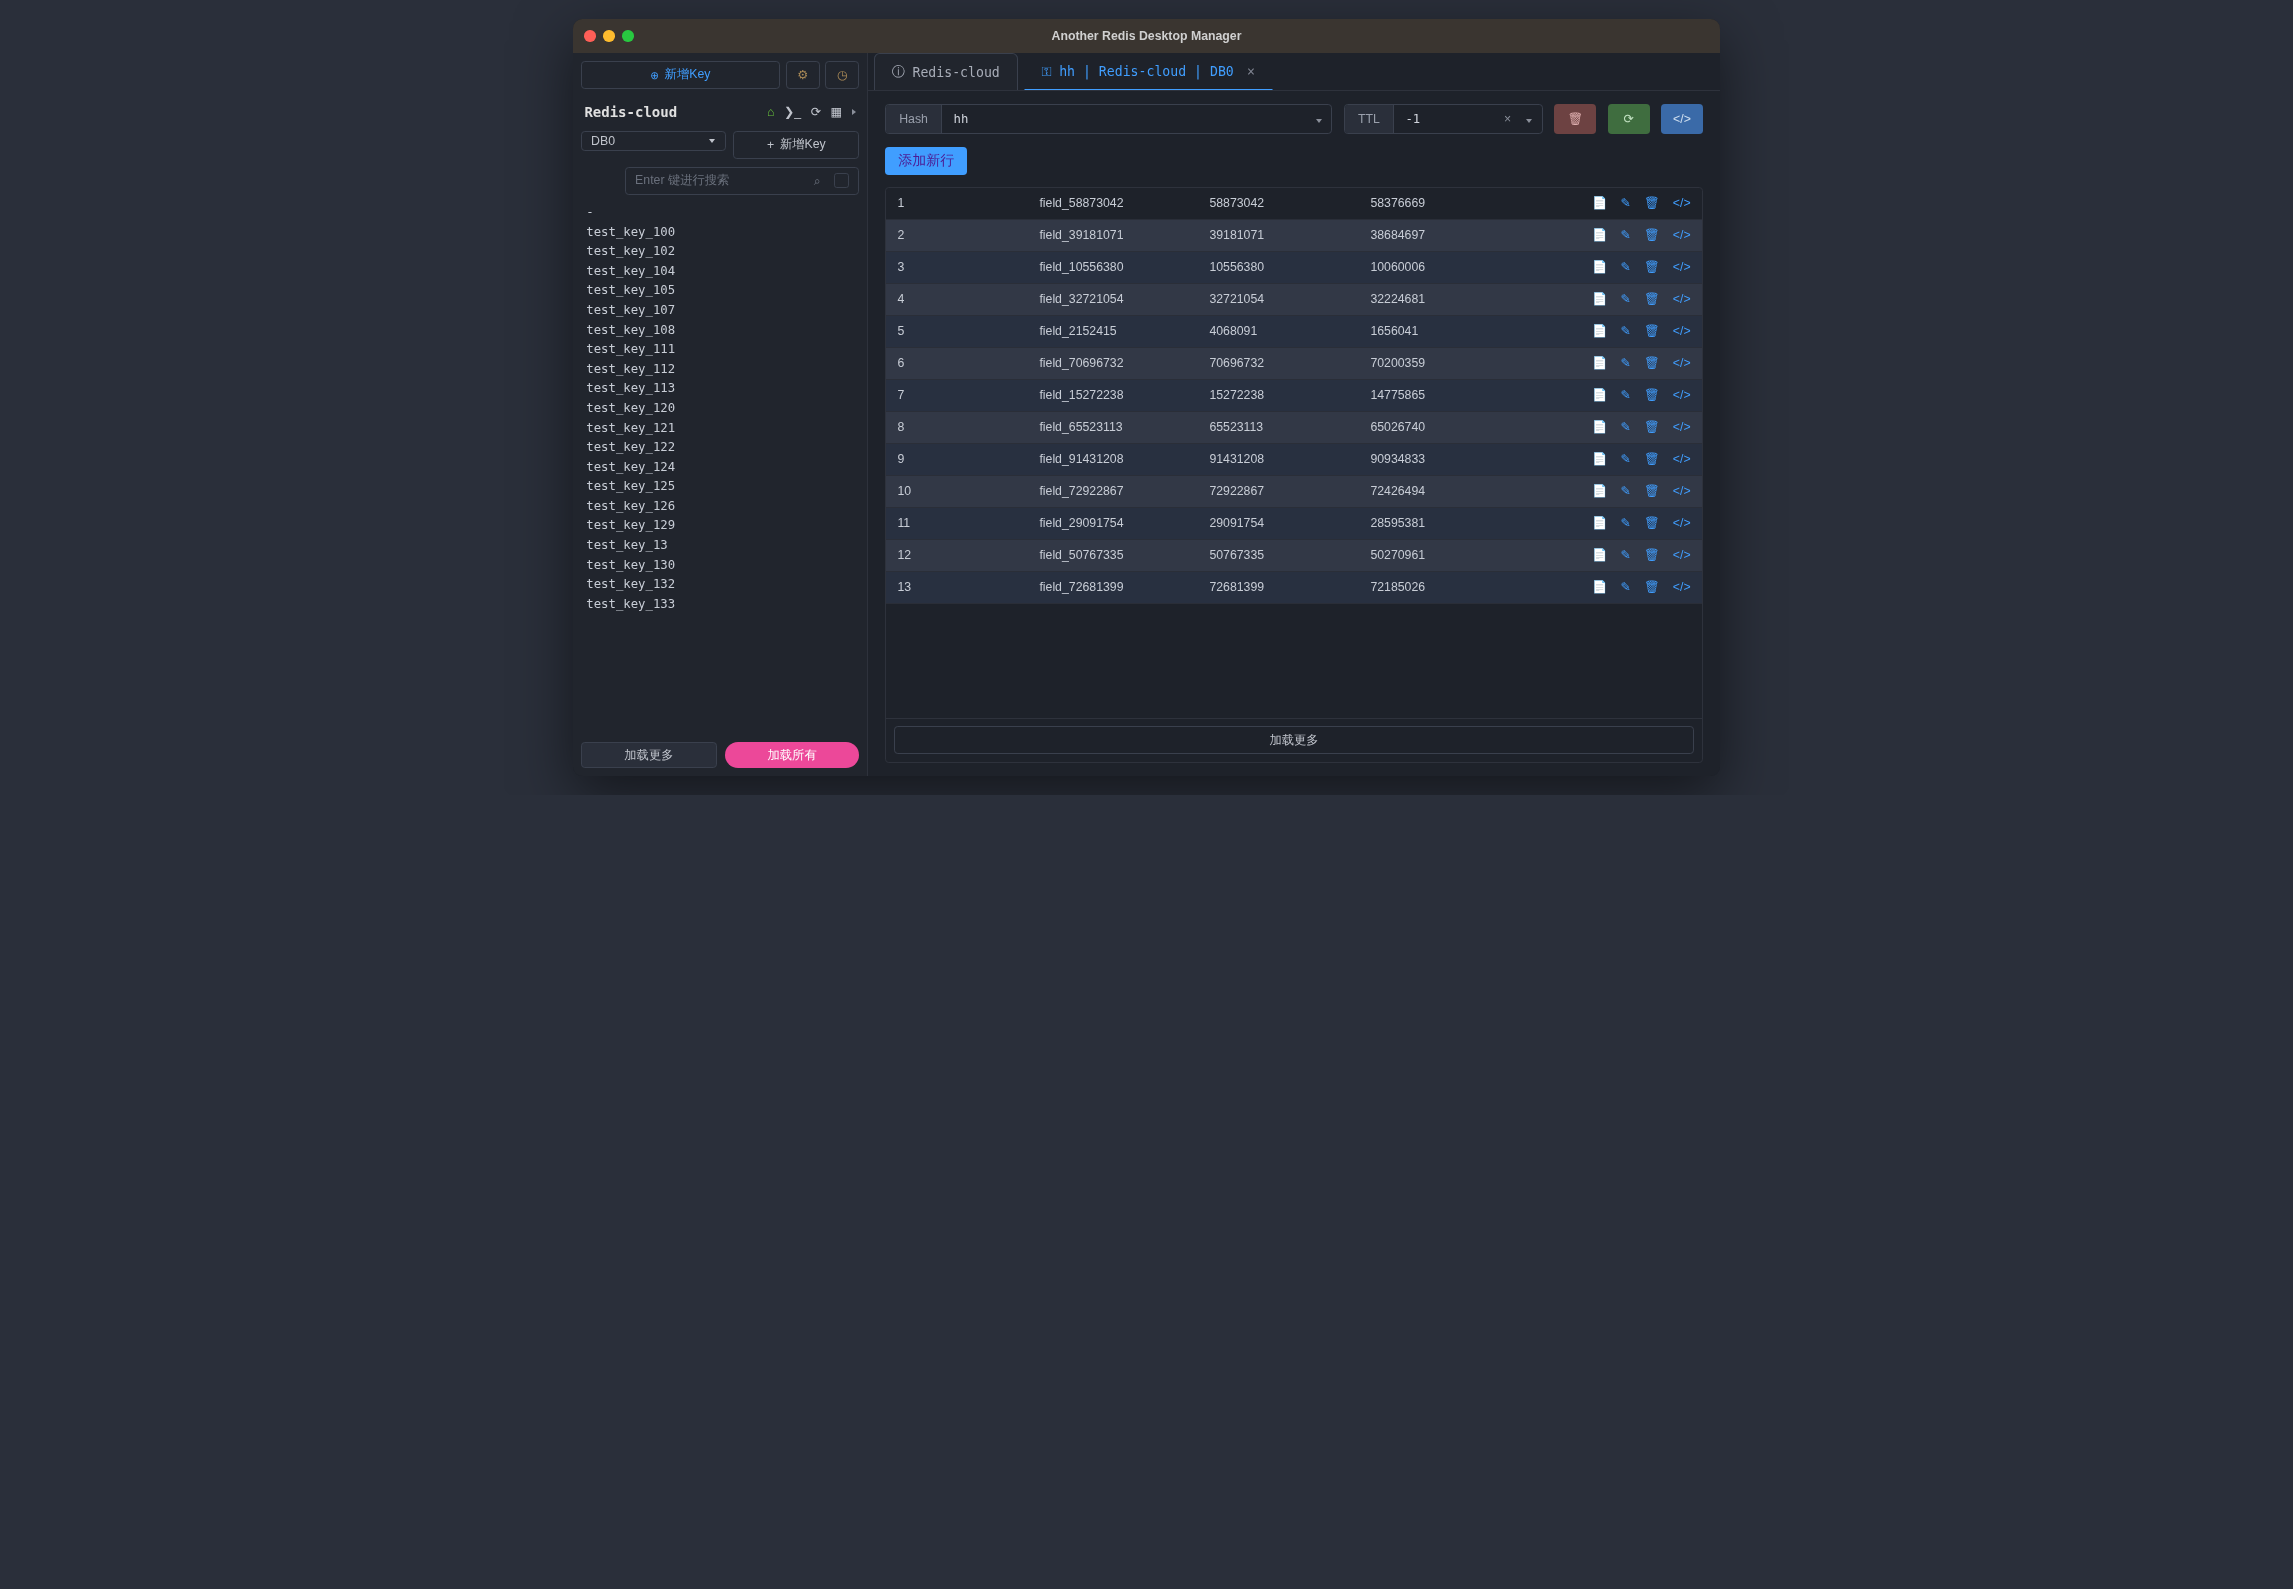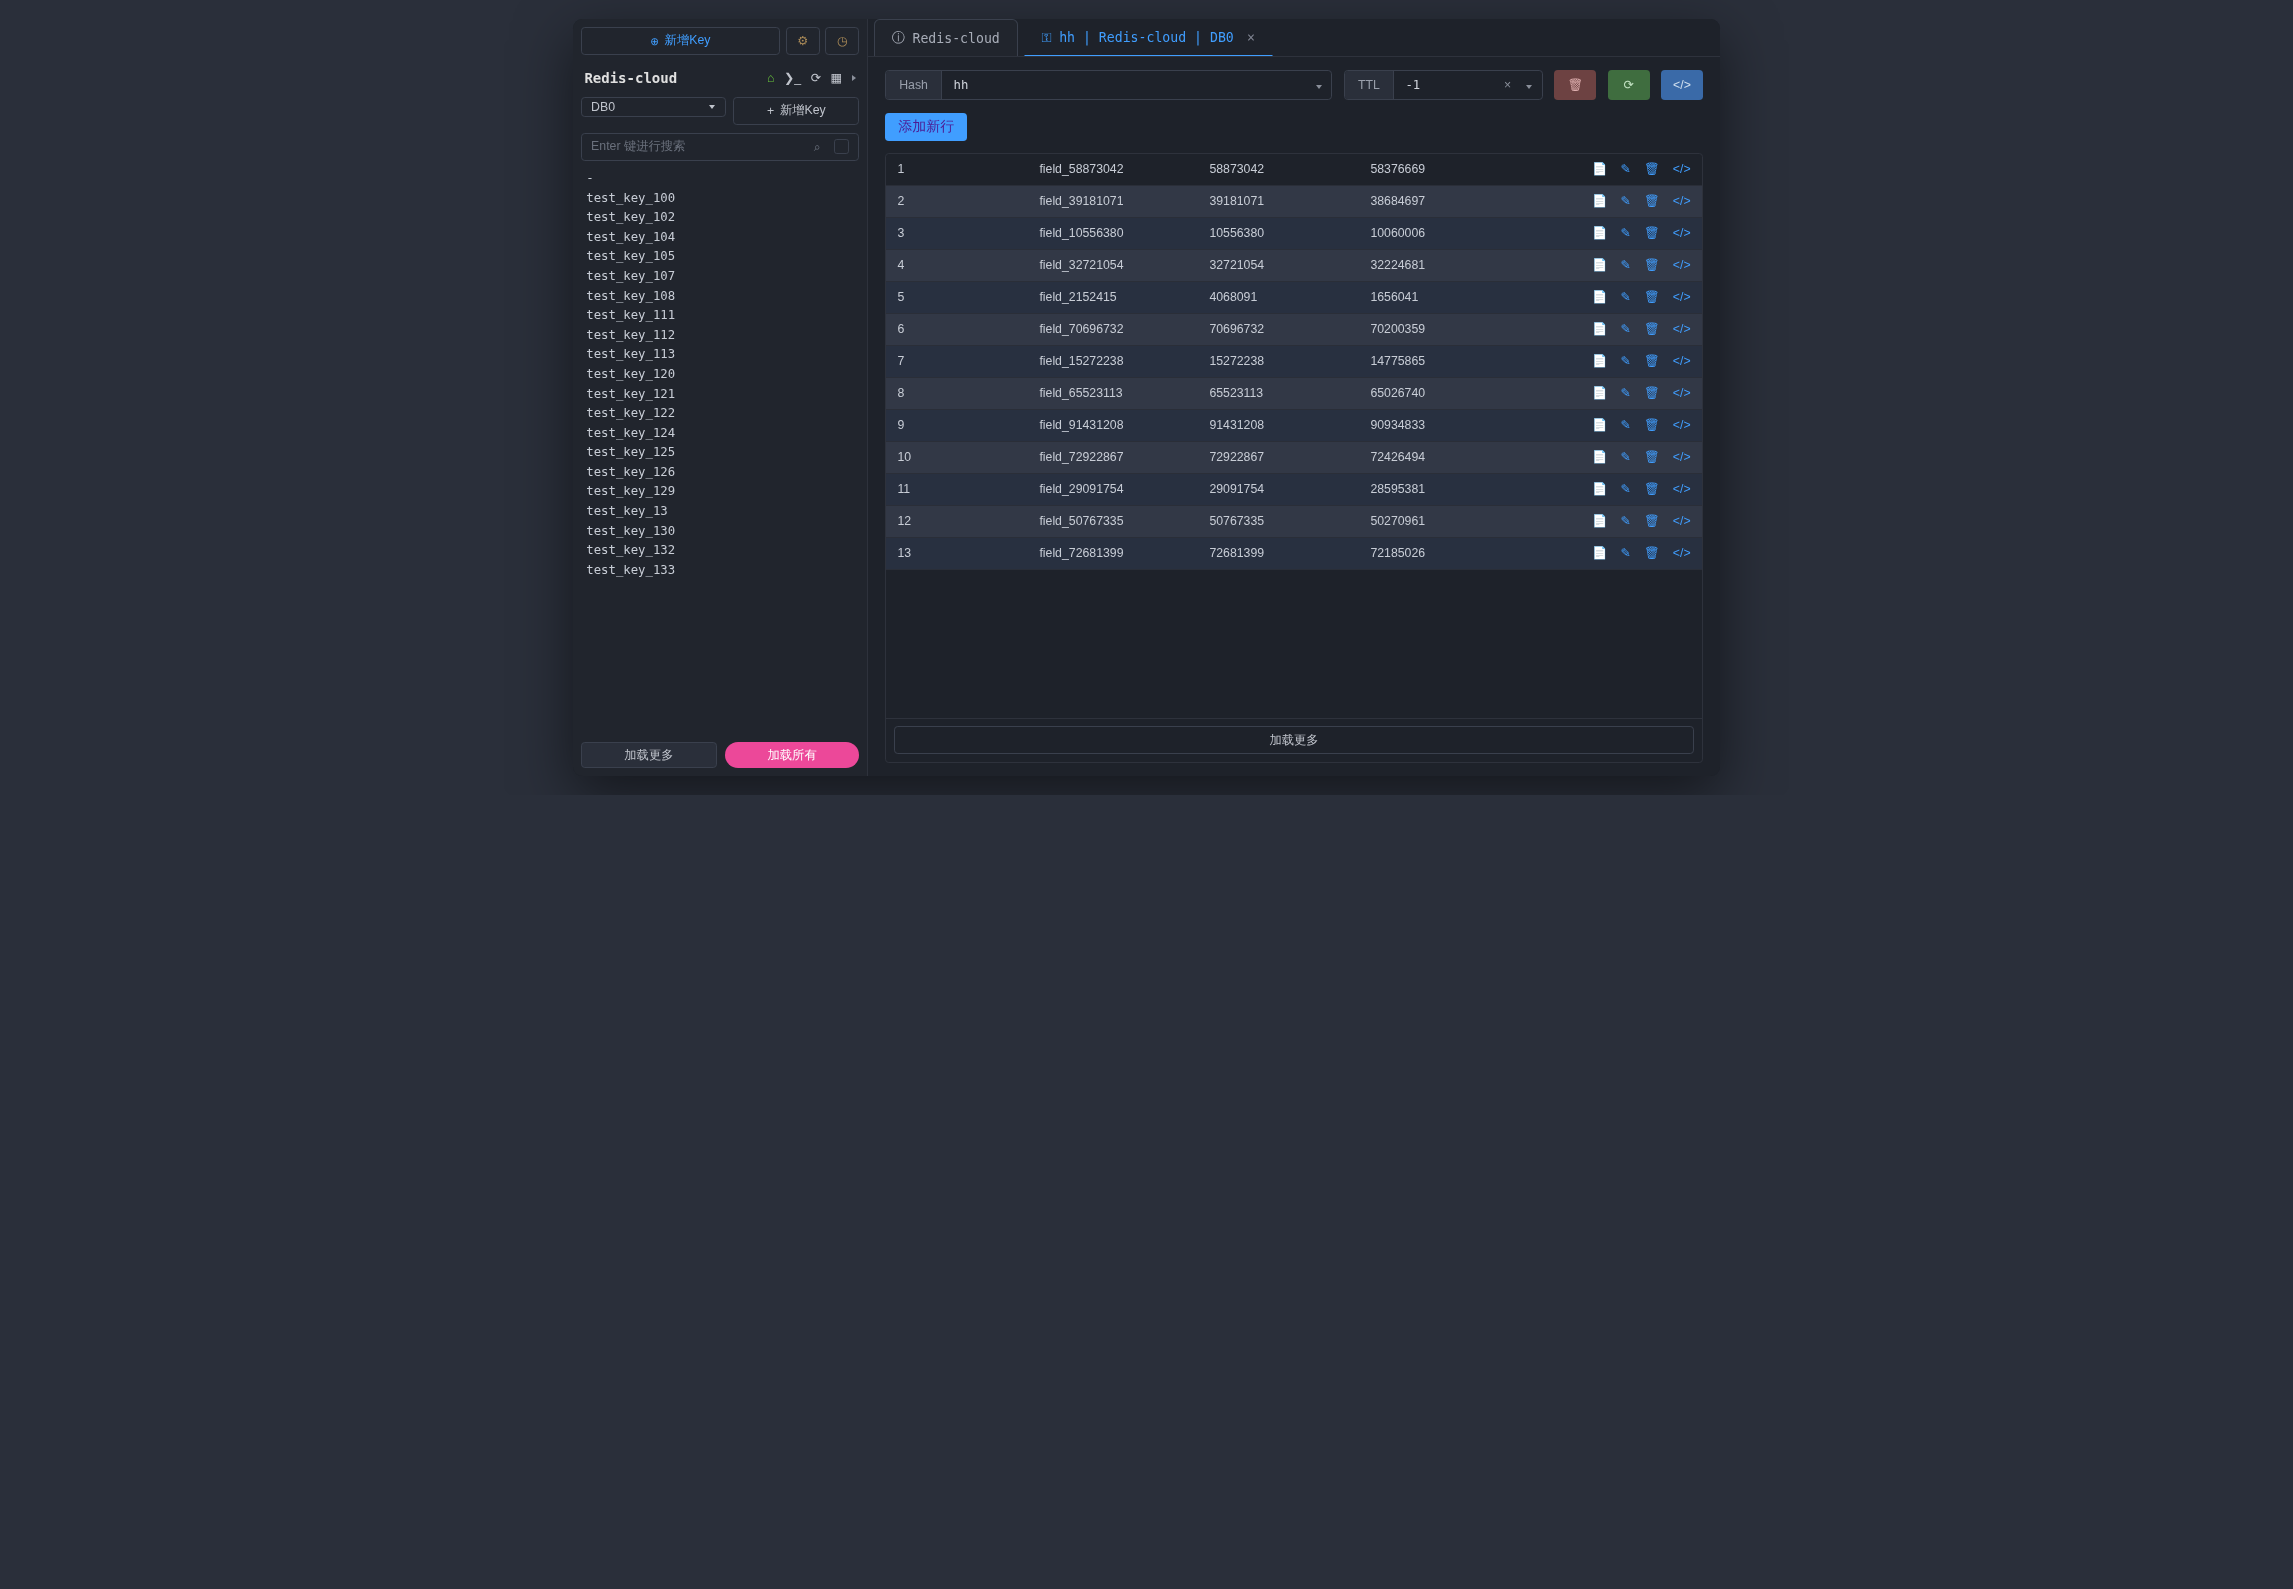--- a/index.html
+++ b/index.html
@@ -94,6 +94,14 @@
 <body>
 
 <div class="window">
+  <div class="titlebar">
+    <div class="traffic-lights">
+      <div class="tl red"></div>
+      <div class="tl yellow"></div>
+      <div class="tl green"></div>
+    </div>
+    <div class="titlebar-title">Another Redis Desktop Manager</div>
+  </div>
 
   <div class="body">
     <div class="sidebar">

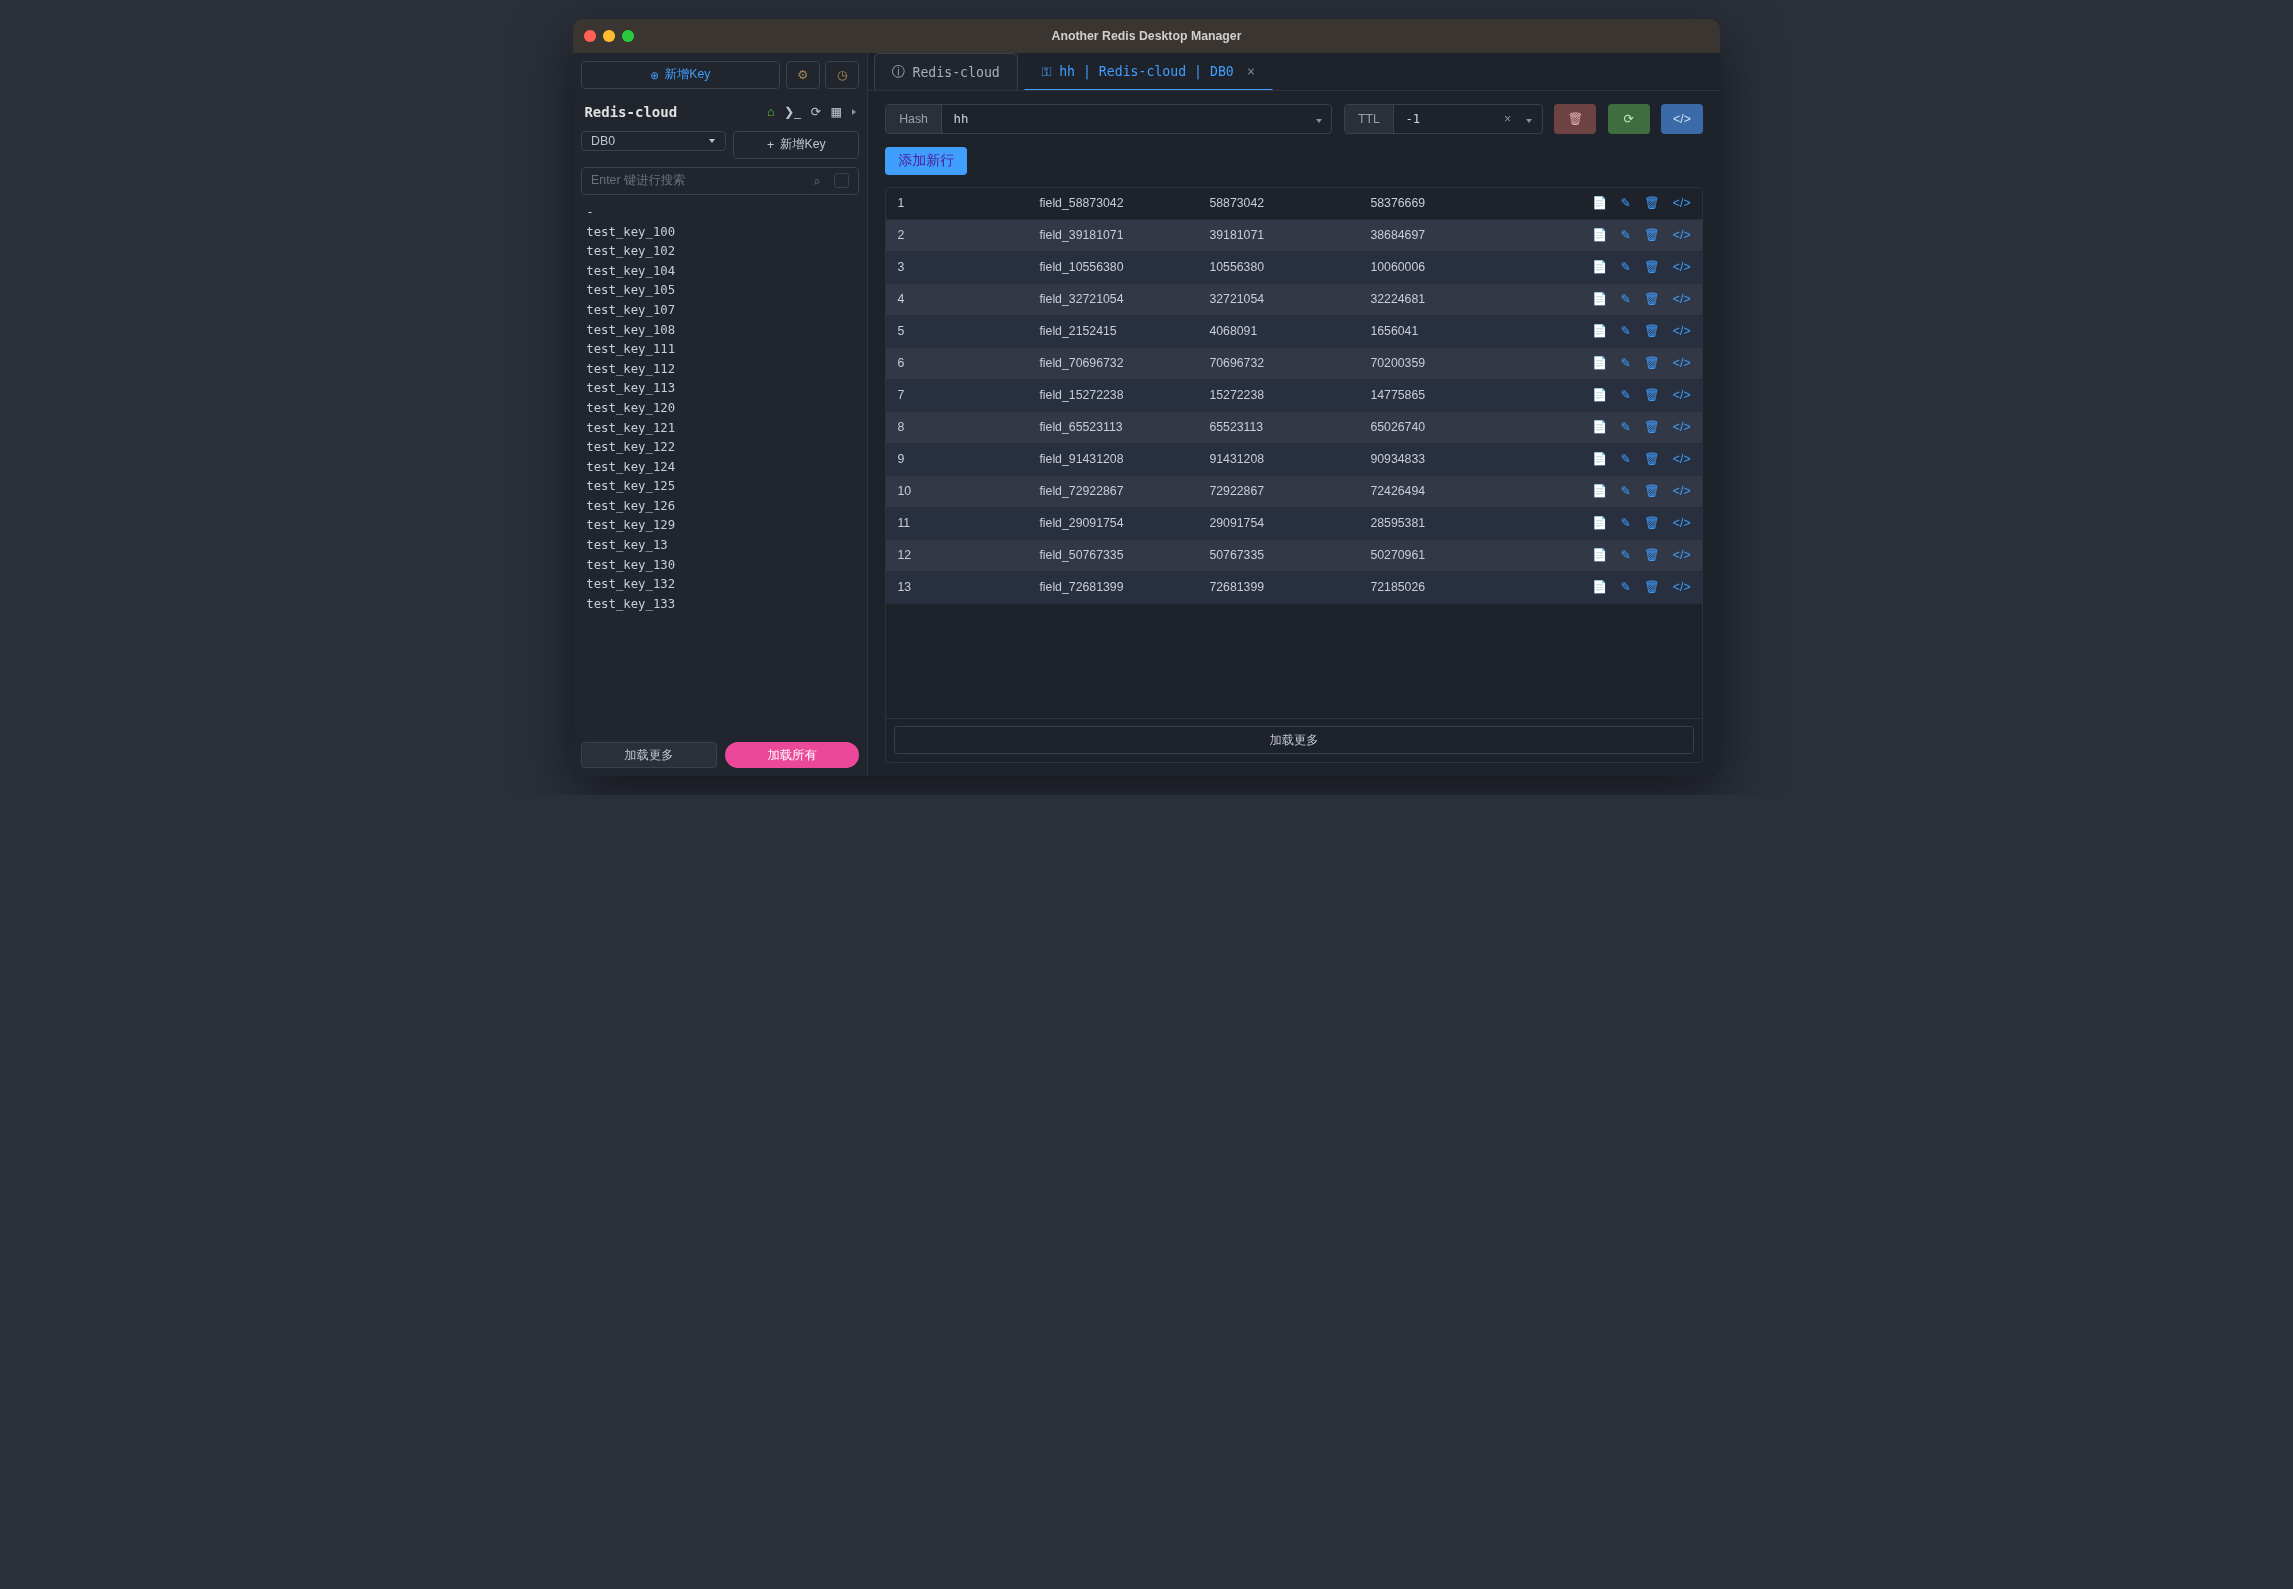--- a/index.html
+++ b/index.html
@@ -30,7 +30,7 @@
 .select { flex: 1; border: 0.9px solid #3a404d; border-radius: 3.8px; height: 20px; display: flex; align-items: center; padding: 0 9.5px; justify-content: space-between; cursor: pointer; }
 .btn-newkey { flex: 1; border: 0.9px solid #3a404d; border-radius: 3.8px; height: 28px; display: flex; align-items: center; justify-content: center; cursor: pointer; gap: 5.7px; }
 
-.search-row { display: flex; gap: 7.6px; margin-top: 7.6px; }
+.search-row { display: flex; gap: 7.6px; margin-top: 7.6px; margin-left: 44px; }
 .search-input { flex: 1; border: 0.9px solid #3a404d; border-radius: 3.8px; height: 28px; display: flex; align-items: center; padding: 0 9.5px; color: #6a707c; }
 .search-input .srch-ic { margin-left: auto; }
 .exact-box { width: 15px; height: 15px; border: 0.9px solid #3a404d; border-radius: 2.8px; margin-left: 5.7px; }

